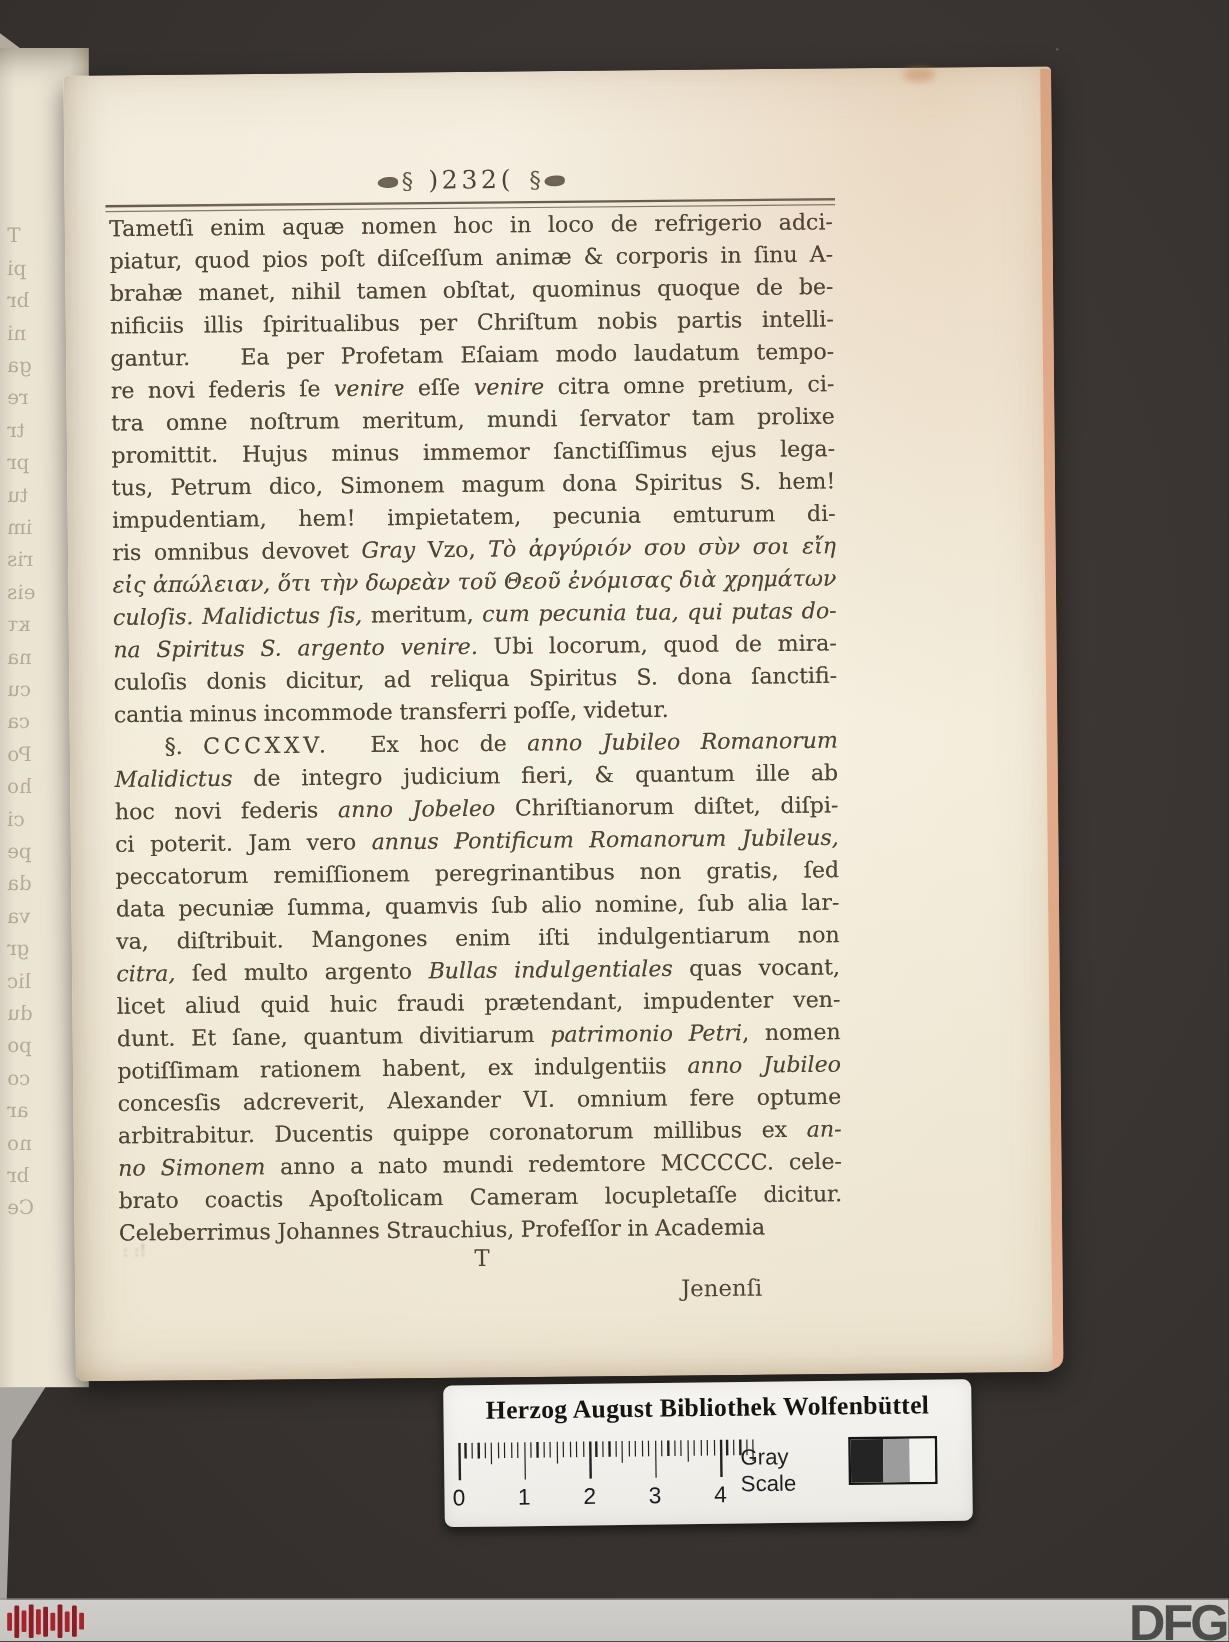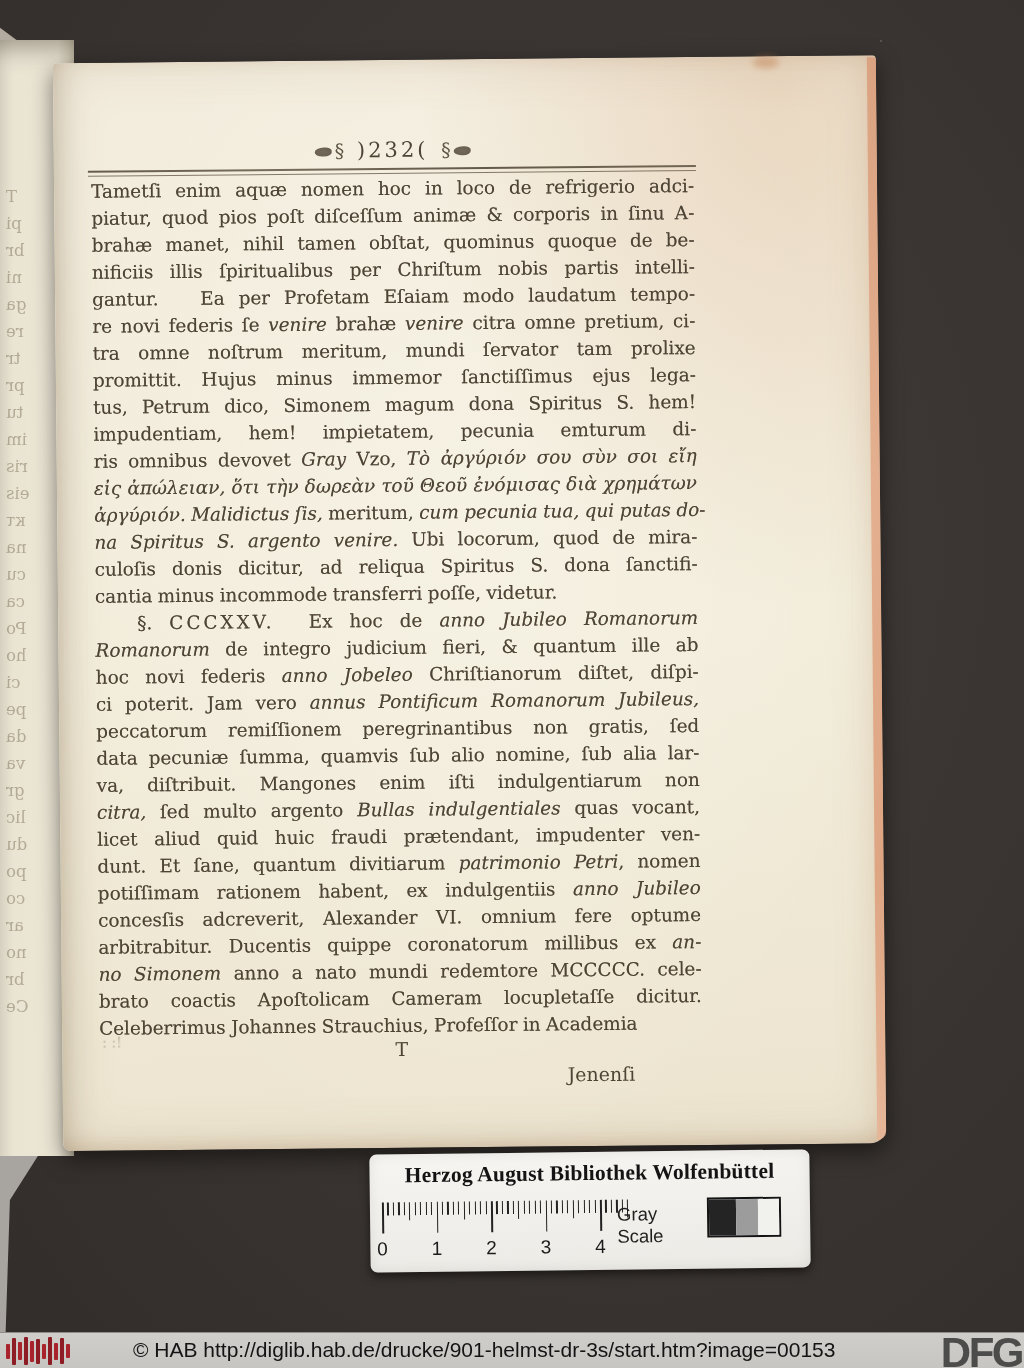--- a/index.html
+++ b/index.html
@@ -167,7 +167,7 @@
         <div class="tl"><span>brahæ manet, nihil tamen obſtat, quominus quoque de be-</span></div>
         <div class="tl"><span>nificiis illis ſpiritualibus per Chriſtum nobis partis intelli-</span></div>
         <div class="tl"><span>gantur.&nbsp;&nbsp;&nbsp;Ea per Profetam Eſaiam modo laudatum tempo-</span></div>
-        <div class="tl"><span>re novi federis ſe </span><span class="it">venire</span><span> brahæ </span><span class="it">venire</span><span> citra omne pretium, ci-</span></div>
+        <div class="tl"><span>re novi federis ſe </span><span class="it">venire</span><span> eſſe </span><span class="it">venire</span><span> citra omne pretium, ci-</span></div>
         <div class="tl"><span>tra omne noſtrum meritum, mundi ſervator tam prolixe</span></div>
         <div class="tl"><span>promittit. Hujus minus immemor ſanctiſſimus ejus lega-</span></div>
         <div class="tl"><span>tus, Petrum dico, Simonem magum dona Spiritus S. hem!</span></div>

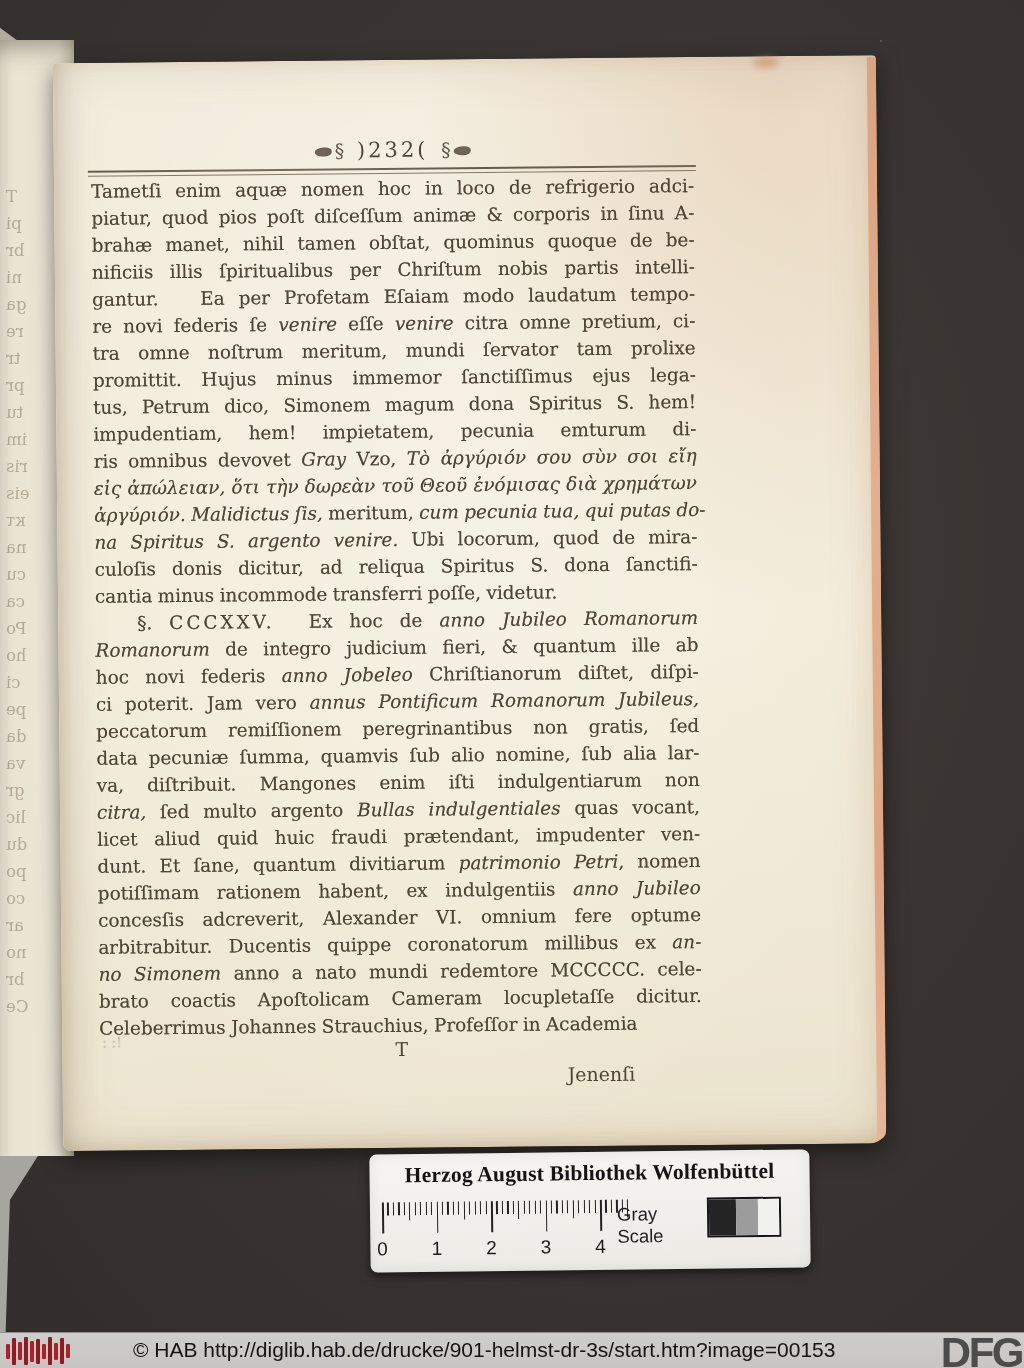--- a/index.html
+++ b/index.html
@@ -174,7 +174,7 @@
         <div class="tl"><span>impudentiam, hem! impietatem, pecunia emturum di-</span></div>
         <div class="tl"><span>ris omnibus devovet </span><span class="it">Gray</span><span> Vzo, </span><span class="it">Τὸ ἀργύριόν σου σὺν σοι εἴη</span></div>
         <div class="tl"><span class="it">εἰς ἀπώλειαν, ὅτι τὴν δωρεὰν τοῦ Θεοῦ ἐνόμισας διὰ χρημάτων</span></div>
-        <div class="tl"><span class="it">ἀργύριόν.</span><span> </span><span class="it">Malidictus ſis,</span><span> meritum, </span><span class="it">cum pecunia tua, qui putas do-</span></div>
+        <div class="tl"><span class="it">culoſis.</span><span> </span><span class="it">Malidictus ſis,</span><span> meritum, </span><span class="it">cum pecunia tua, qui putas do-</span></div>
         <div class="tl"><span class="it">na Spiritus S. argento venire.</span><span> Ubi locorum, quod de mira-</span></div>
         <div class="tl"><span>culoſis donis dicitur, ad reliqua Spiritus S. dona ſanctifi-</span></div>
         <div class="tl nj"><span>cantia minus incommode transferri poſſe, videtur.</span></div>

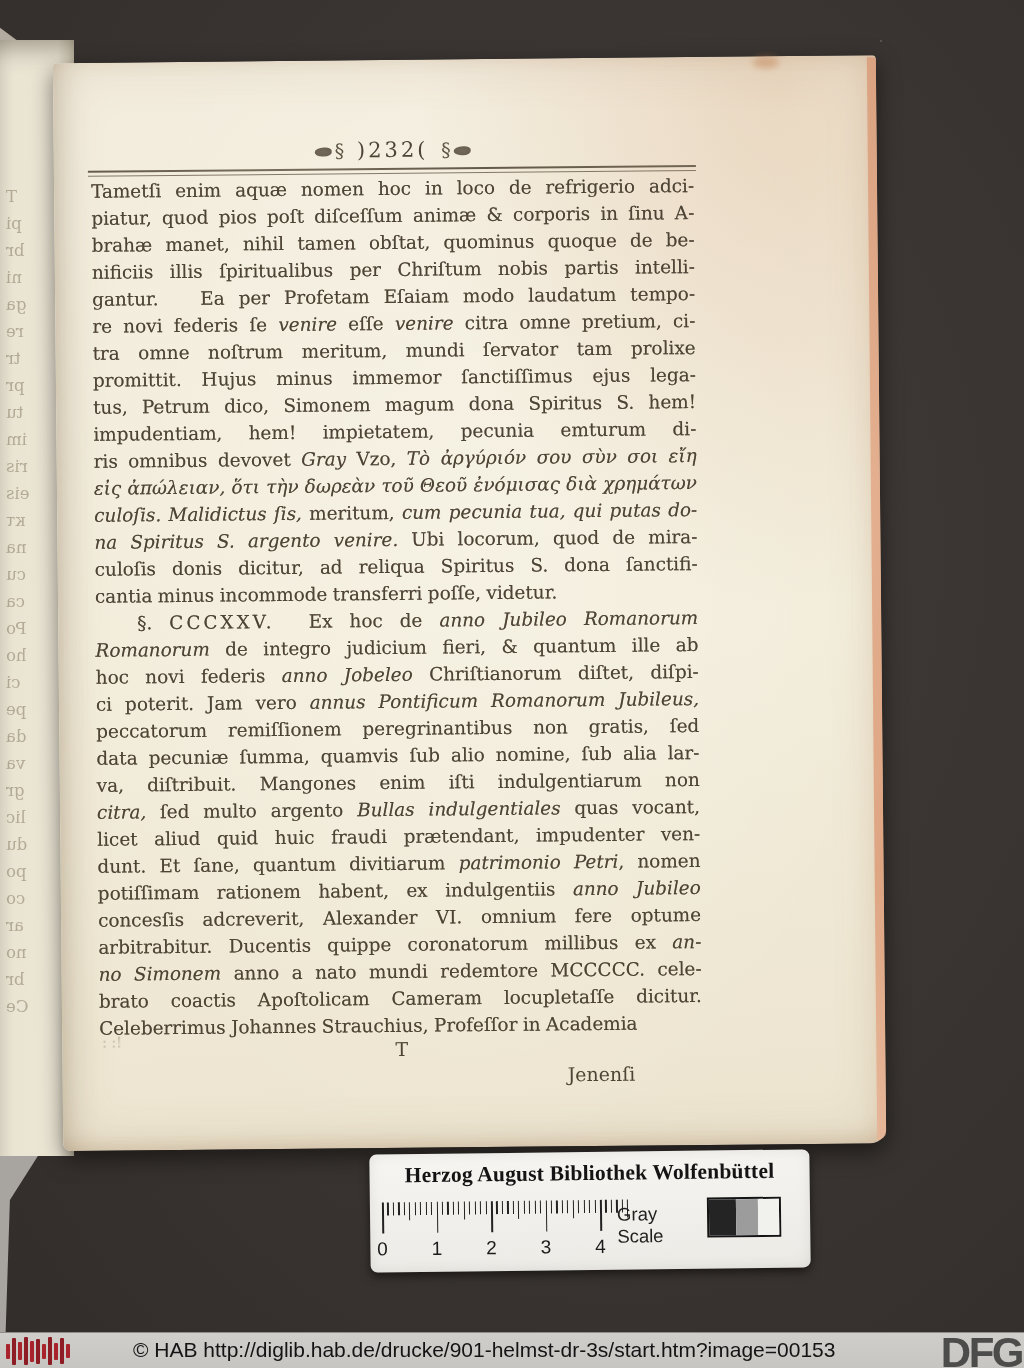--- a/index.html
+++ b/index.html
@@ -179,7 +179,7 @@
         <div class="tl"><span>culoſis donis dicitur, ad reliqua Spiritus S. dona ſanctifi-</span></div>
         <div class="tl nj"><span>cantia minus incommode transferri poſſe, videtur.</span></div>
         <div class="tl" style="padding-left: 42px;"><span>§. </span><span style="letter-spacing: 3px;">CCCXXV.</span><span>&nbsp;&nbsp;Ex hoc de </span><span class="it">anno Jubileo Romanorum</span></div>
-        <div class="tl"><span class="it">Romanorum</span><span> de integro judicium fieri, &amp; quantum ille ab</span></div>
+        <div class="tl"><span class="it">Malidictus</span><span> de integro judicium fieri, &amp; quantum ille ab</span></div>
         <div class="tl"><span>hoc novi federis </span><span class="it">anno Jobeleo</span><span> Chriſtianorum diſtet, diſpi-</span></div>
         <div class="tl"><span>ci poterit. Jam vero </span><span class="it">annus Pontificum Romanorum Jubileus,</span></div>
         <div class="tl"><span>peccatorum remiſſionem peregrinantibus non gratis, ſed</span></div>

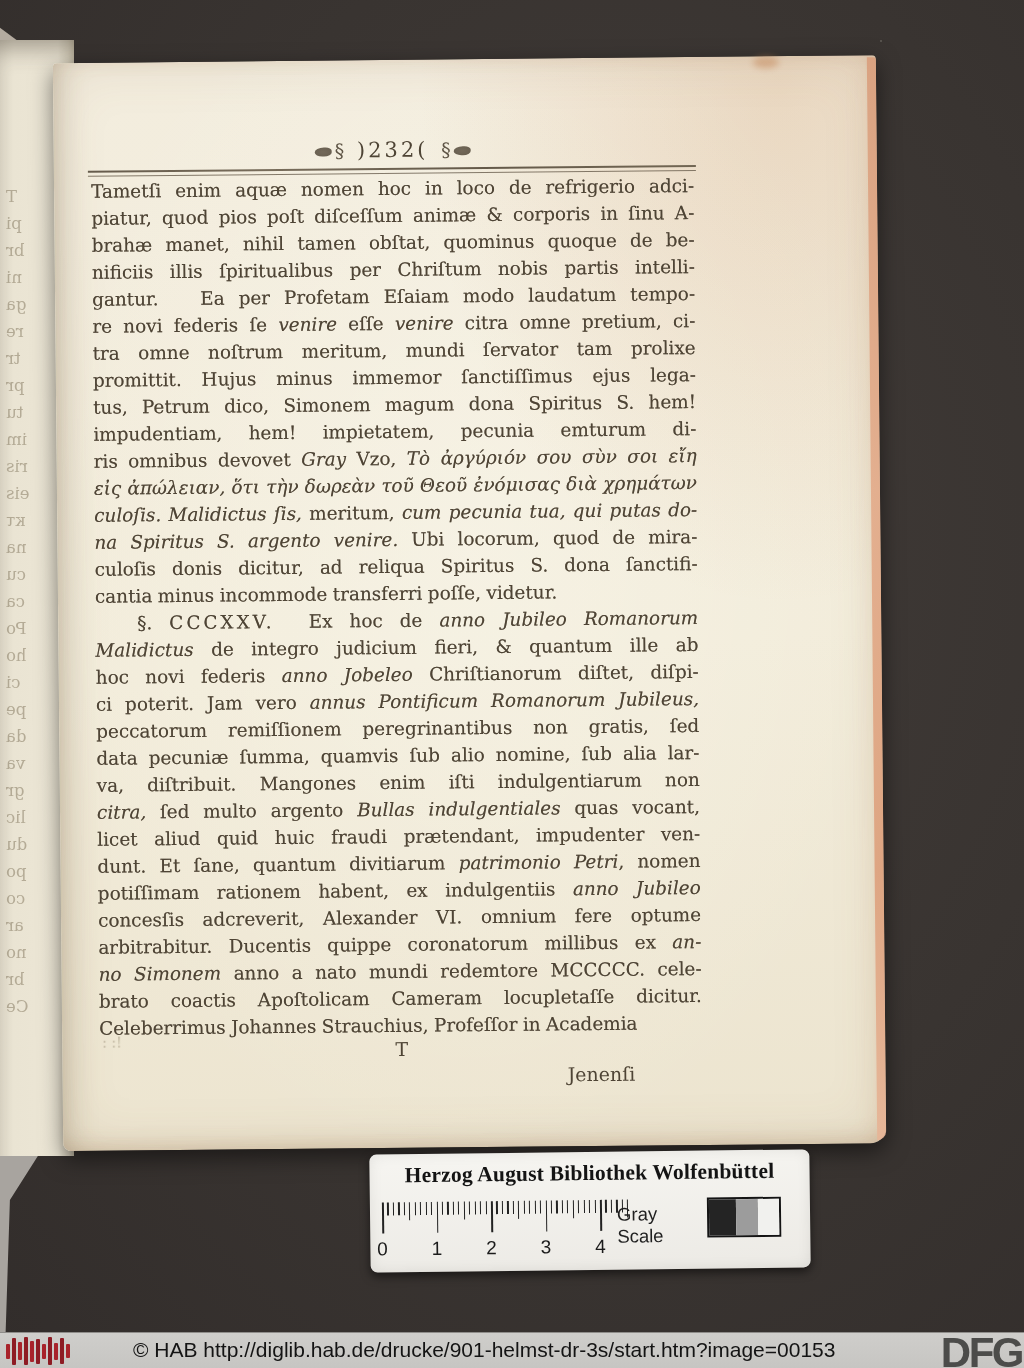--- a/index.html
+++ b/index.html
@@ -281,7 +281,6 @@
         <i style="height: 26px;"></i>
         <i style="height: 14px;"></i>
       </div>
-    <div class="footer-url">© HAB http://diglib.hab.de/drucke/901-helmst-dr-3s/start.htm?image=00153</div>
     <div class="dfg-logo">DFG</div>
   </div>
 </div>

